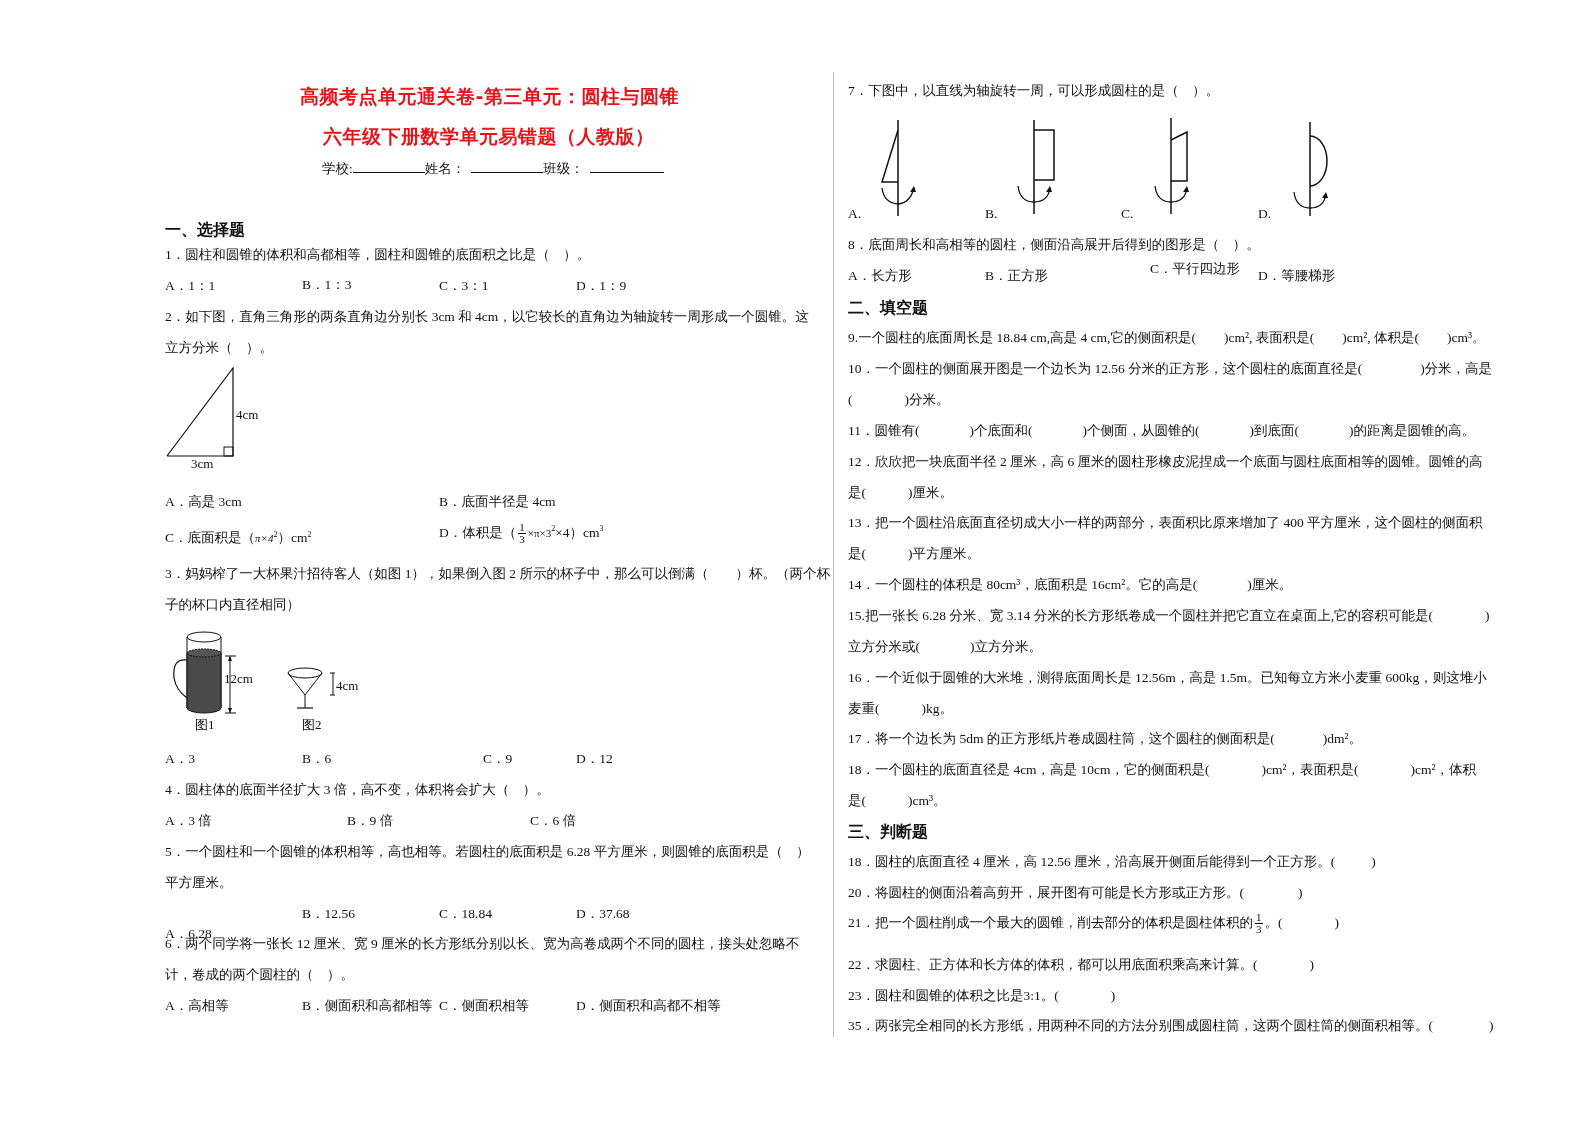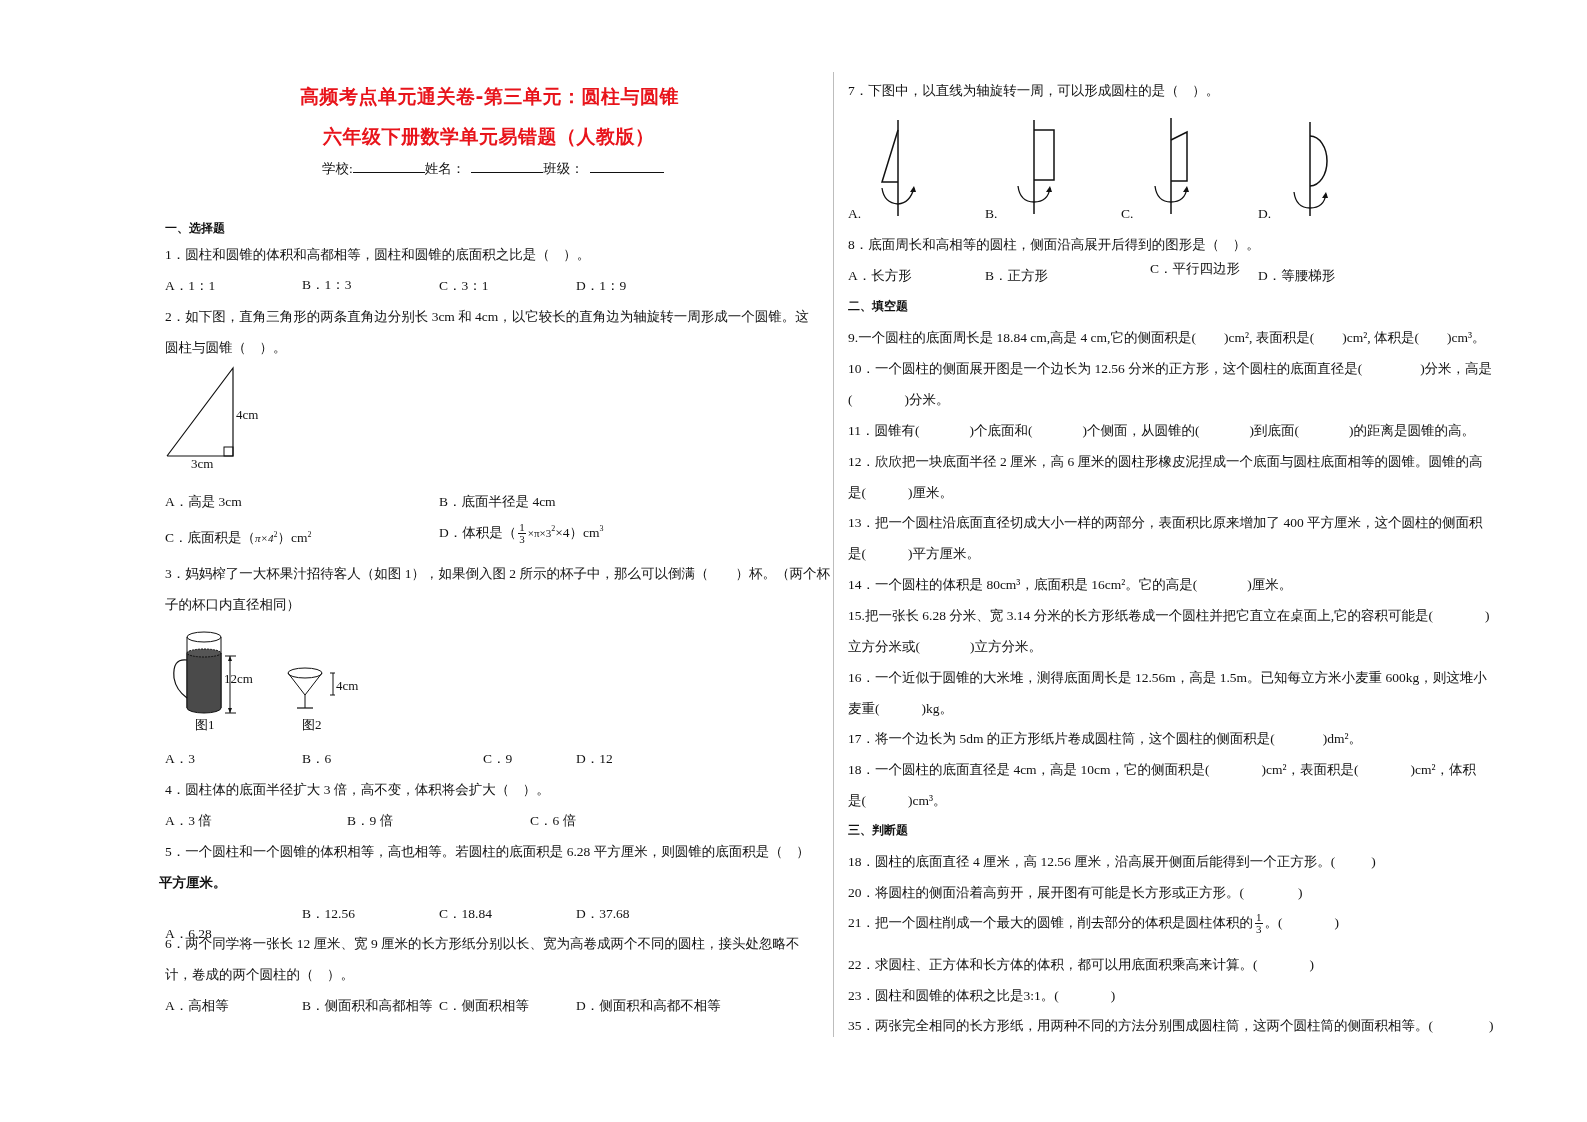--- a/index.html
+++ b/index.html
@@ -7,7 +7,7 @@
        font-family:"Liberation Serif","DejaVu Serif",serif;color:#111;font-size:13.5px;}
   .abs{position:absolute;white-space:nowrap;}
   .title{color:#e8141b;font-weight:bold;font-size:19px;letter-spacing:0.5px;font-family:"DejaVu Sans","Liberation Sans",sans-serif;}
-  .sect{font-weight:bold;font-size:12px;}
+  .sect{font-weight:bold;font-size:16px;}
   .divider{position:absolute;left:833px;top:72px;width:1px;height:965px;background:#bdbdbd;}
   .blank{display:inline-block;border-bottom:1px solid #111;height:12px;vertical-align:baseline;}
   .gap{display:inline-block;}

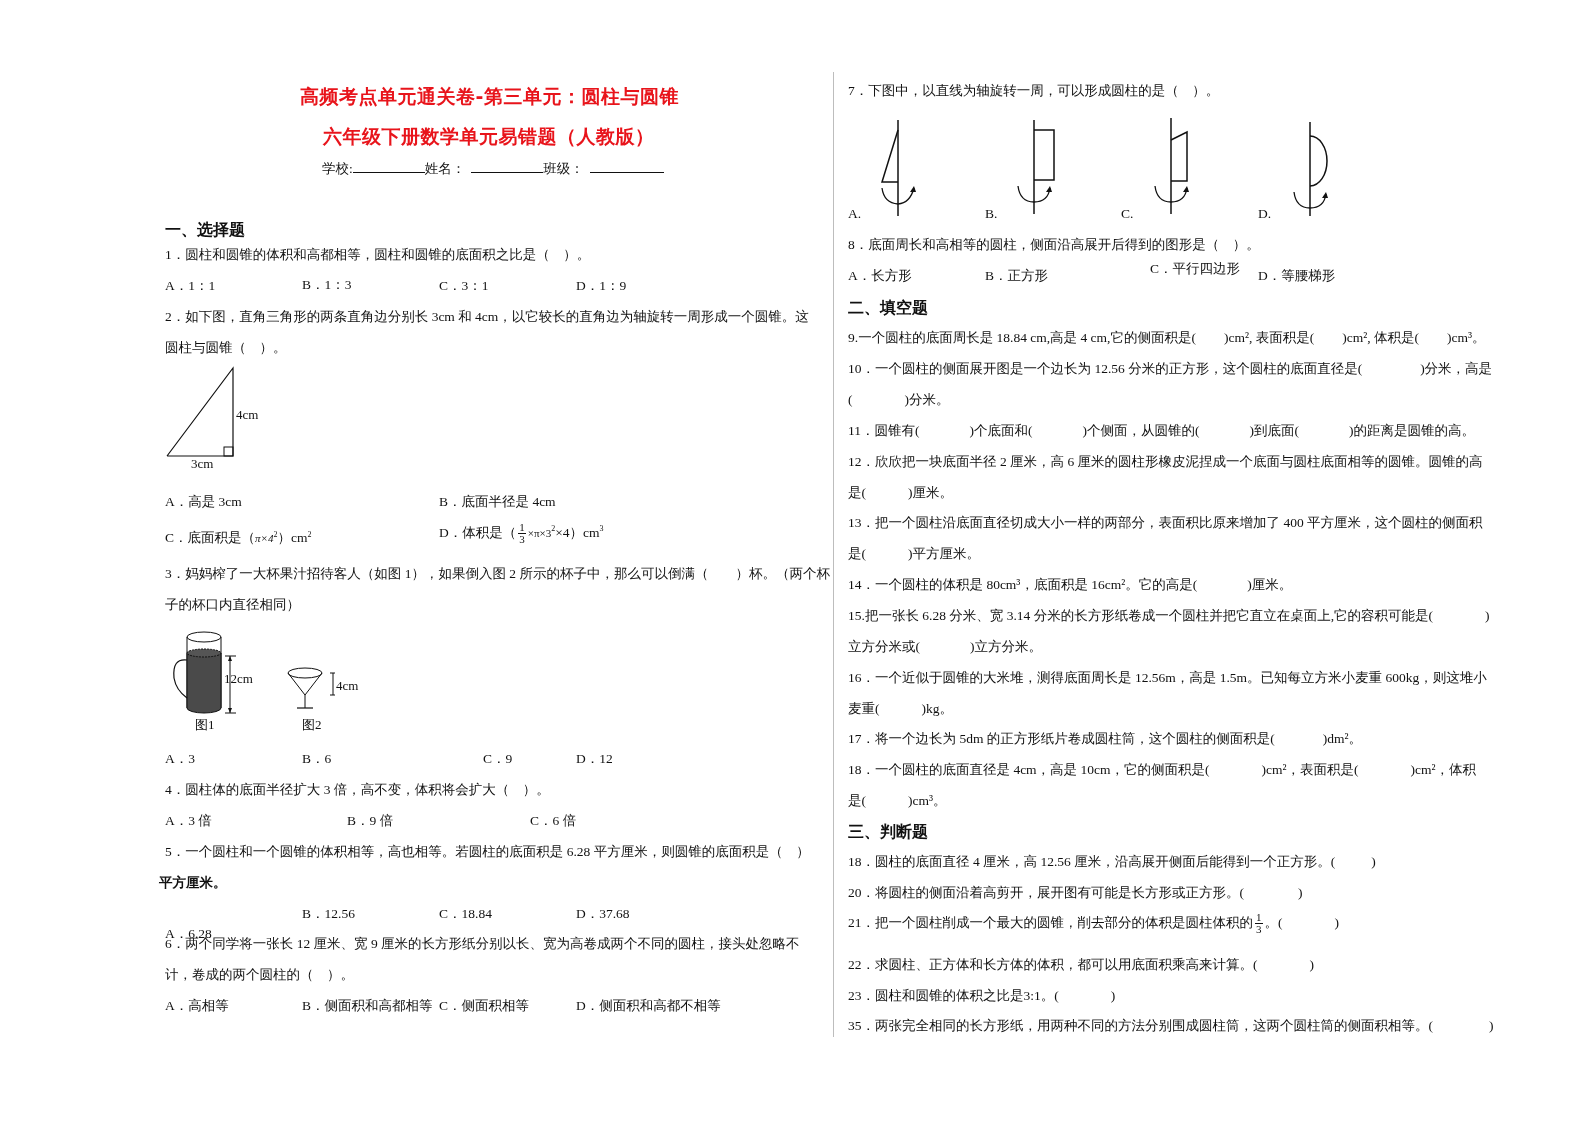--- a/index.html
+++ b/index.html
@@ -38,7 +38,7 @@
 <div class="abs" style="left:576px;top:277px;">D．1：9</div>
 
 <div class="abs" style="left:165px;top:308px;">2．如下图，直角三角形的两条直角边分别长 3cm 和 4cm，以它较长的直角边为轴旋转一周形成一个圆锥。这</div>
-<div class="abs" style="left:165px;top:339px;">圆柱与圆锥（　）。</div>
+<div class="abs" style="left:165px;top:339px;">立方分米（　）。</div>
 <svg style="left:160px;top:365px;" width="110" height="110">
   <polyline points="7,91 73,3 73,91 7,91" fill="none" stroke="#111" stroke-width="1.2"></polyline>
   <rect x="64" y="82" width="9" height="9" fill="none" stroke="#111" stroke-width="1"></rect>

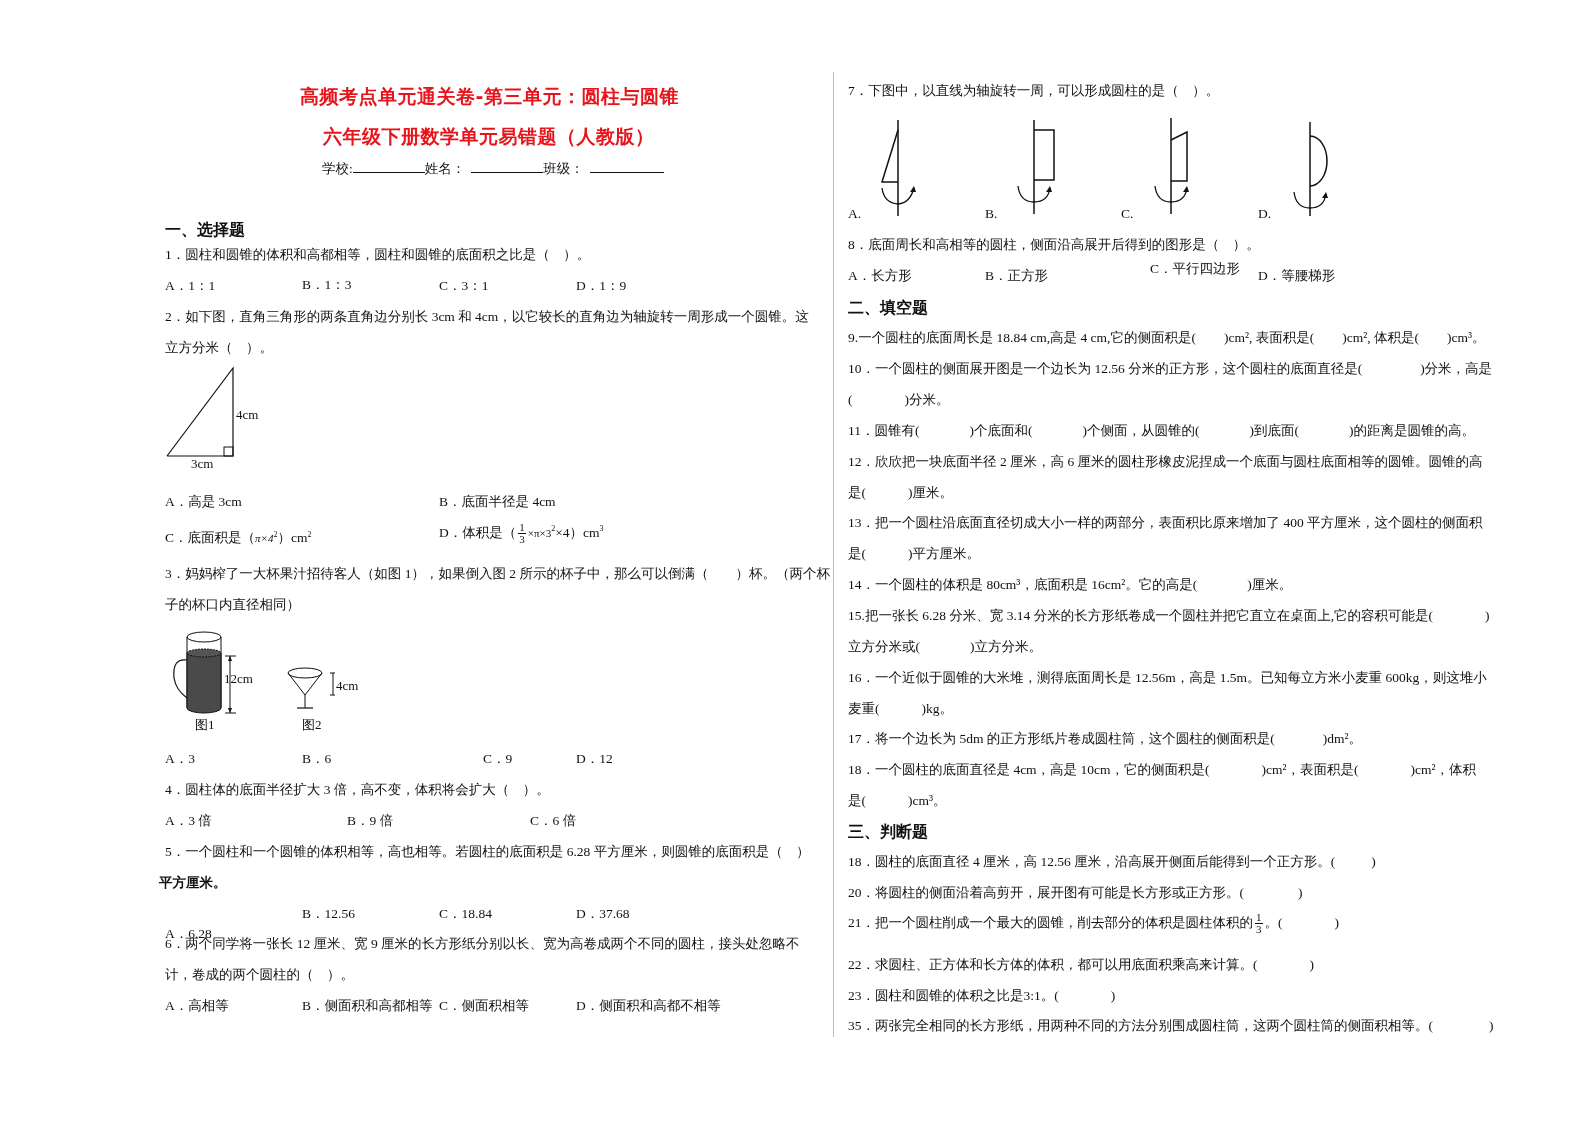--- a/index.html
+++ b/index.html
@@ -93,7 +93,7 @@
 <div class="abs" style="left:530px;top:812px;">C．6 倍</div>
 
 <div class="abs" style="left:165px;top:843px;">5．一个圆柱和一个圆锥的体积相等，高也相等。若圆柱的底面积是 6.28 平方厘米，则圆锥的底面积是（　）</div>
-<div class="abs" style="left:159px;top:874px;font-weight:bold;">平方厘米。</div>
+<div class="abs" style="left:165px;top:874px;">平方厘米。</div>
 <div class="abs" style="left:165px;top:925px;">A．6.28</div>
 <div class="abs" style="left:302px;top:905px;">B．12.56</div>
 <div class="abs" style="left:439px;top:905px;">C．18.84</div>

